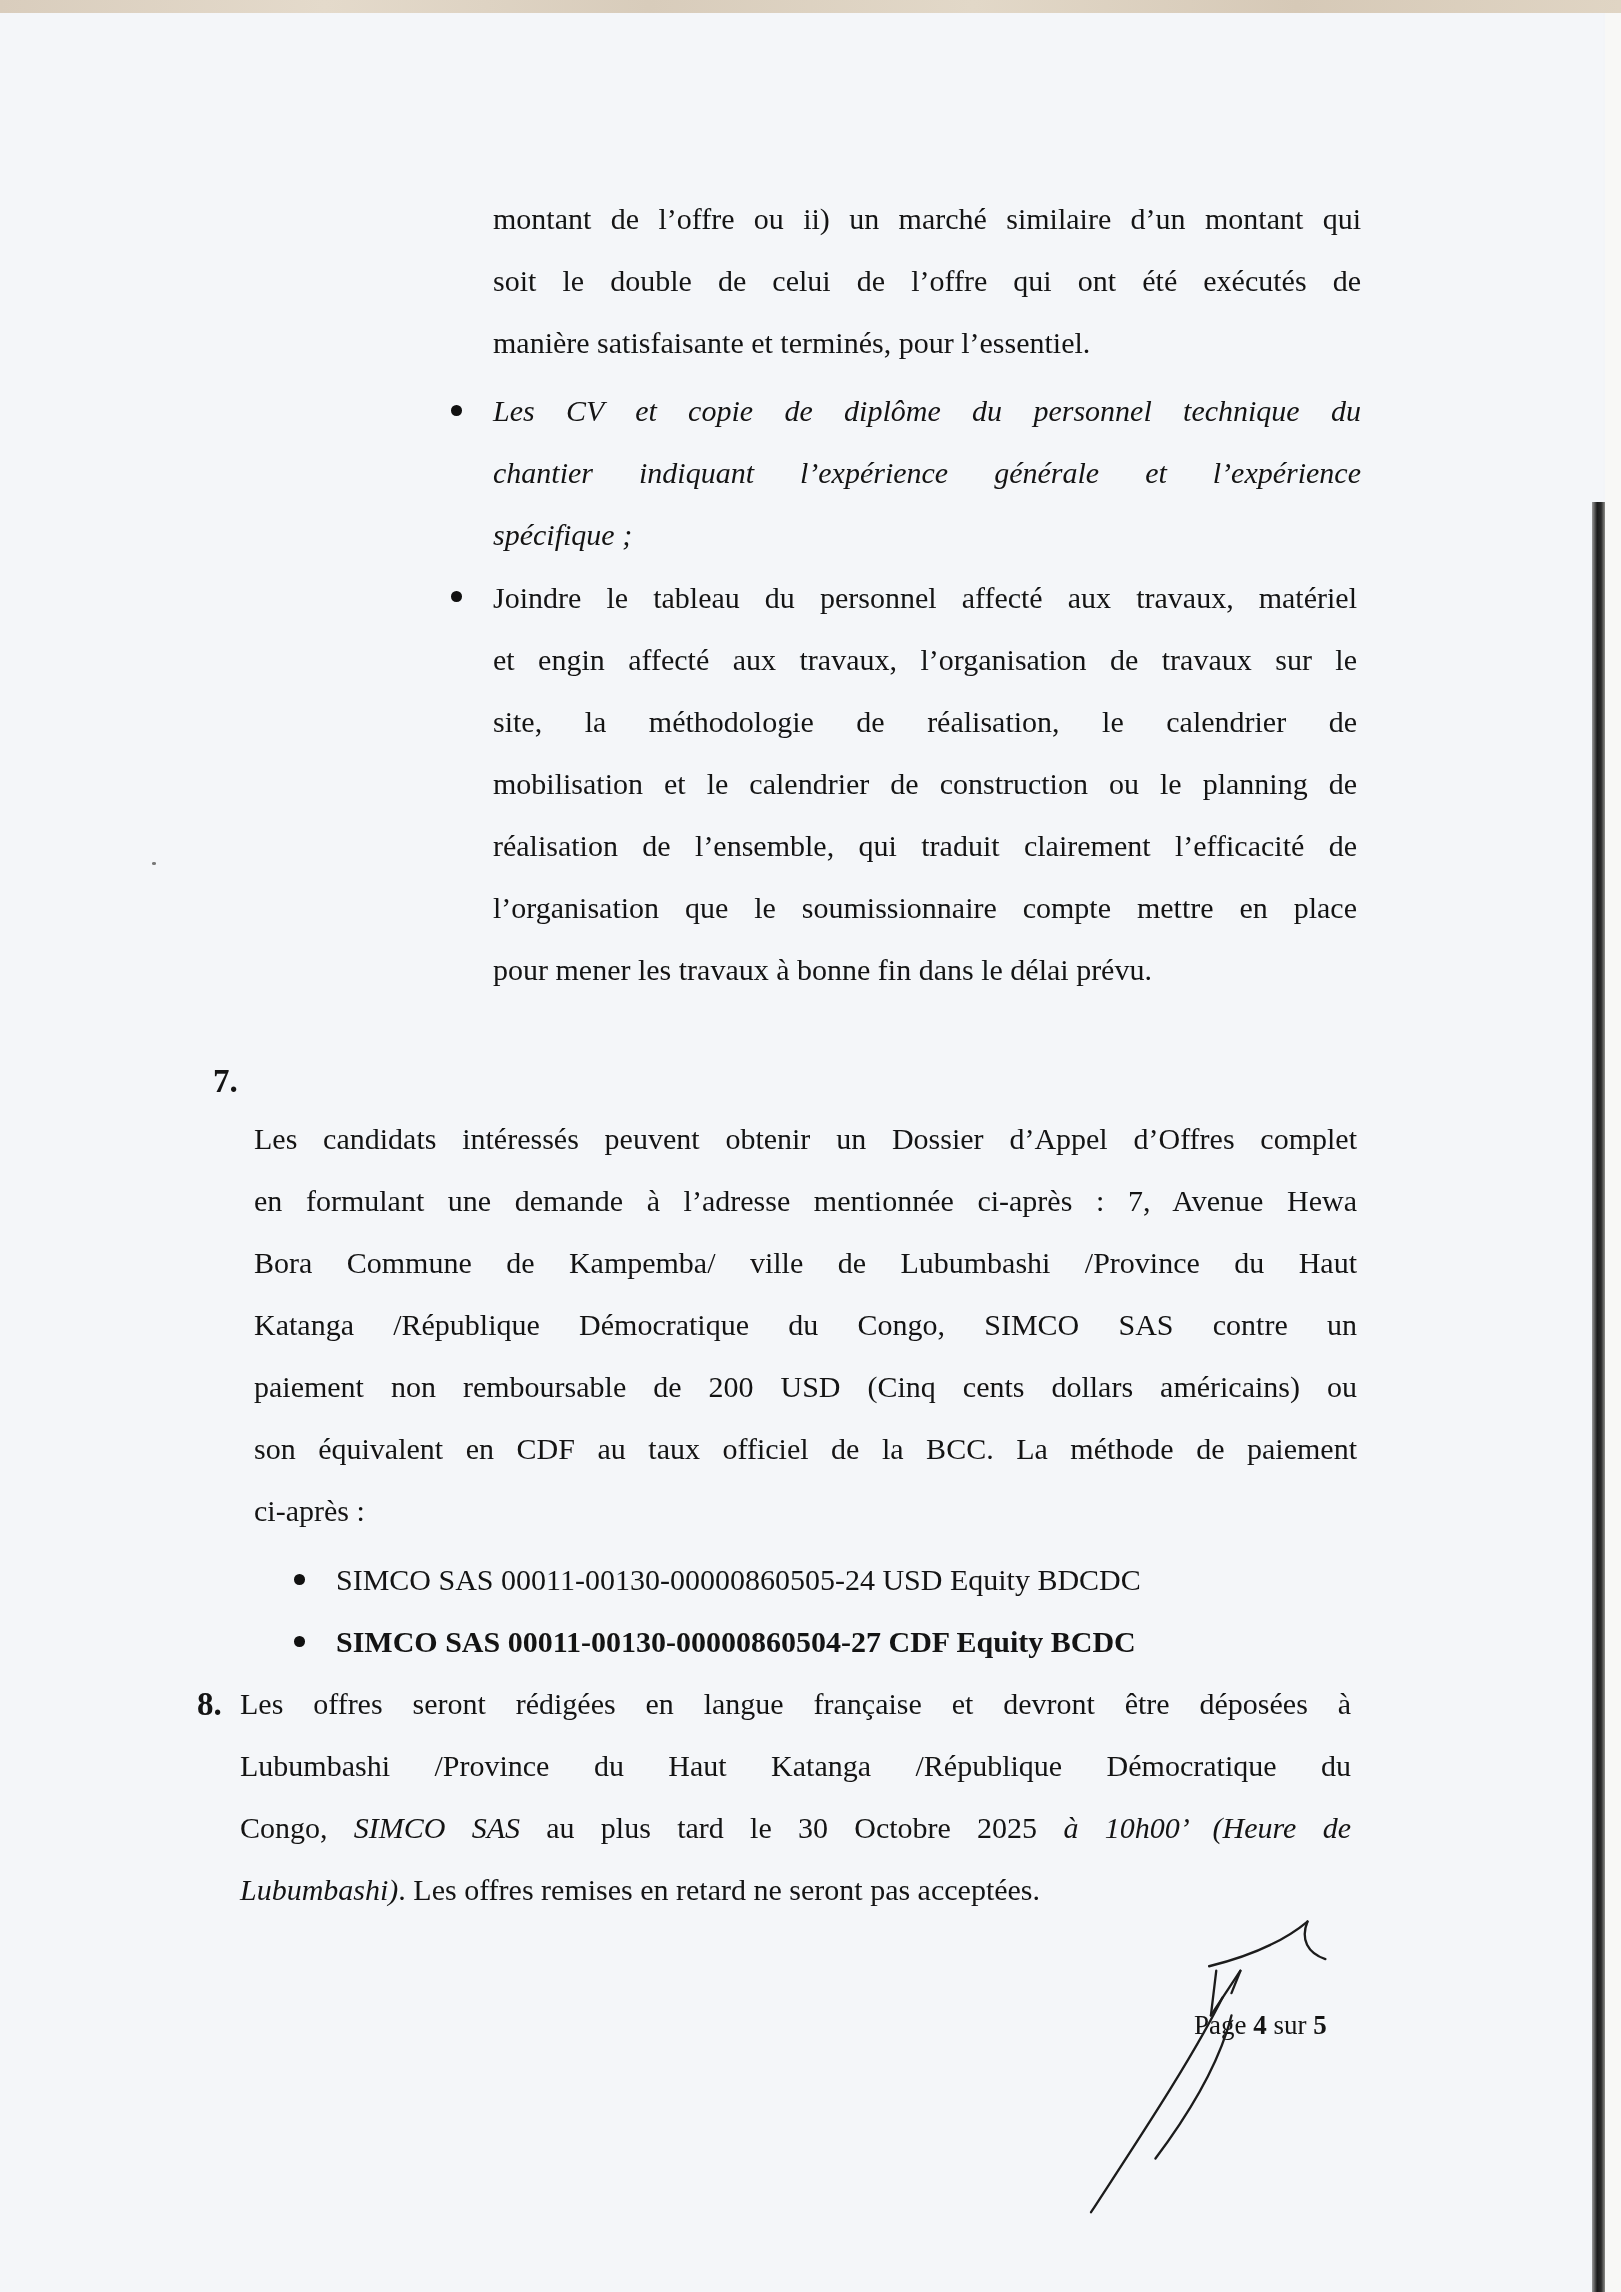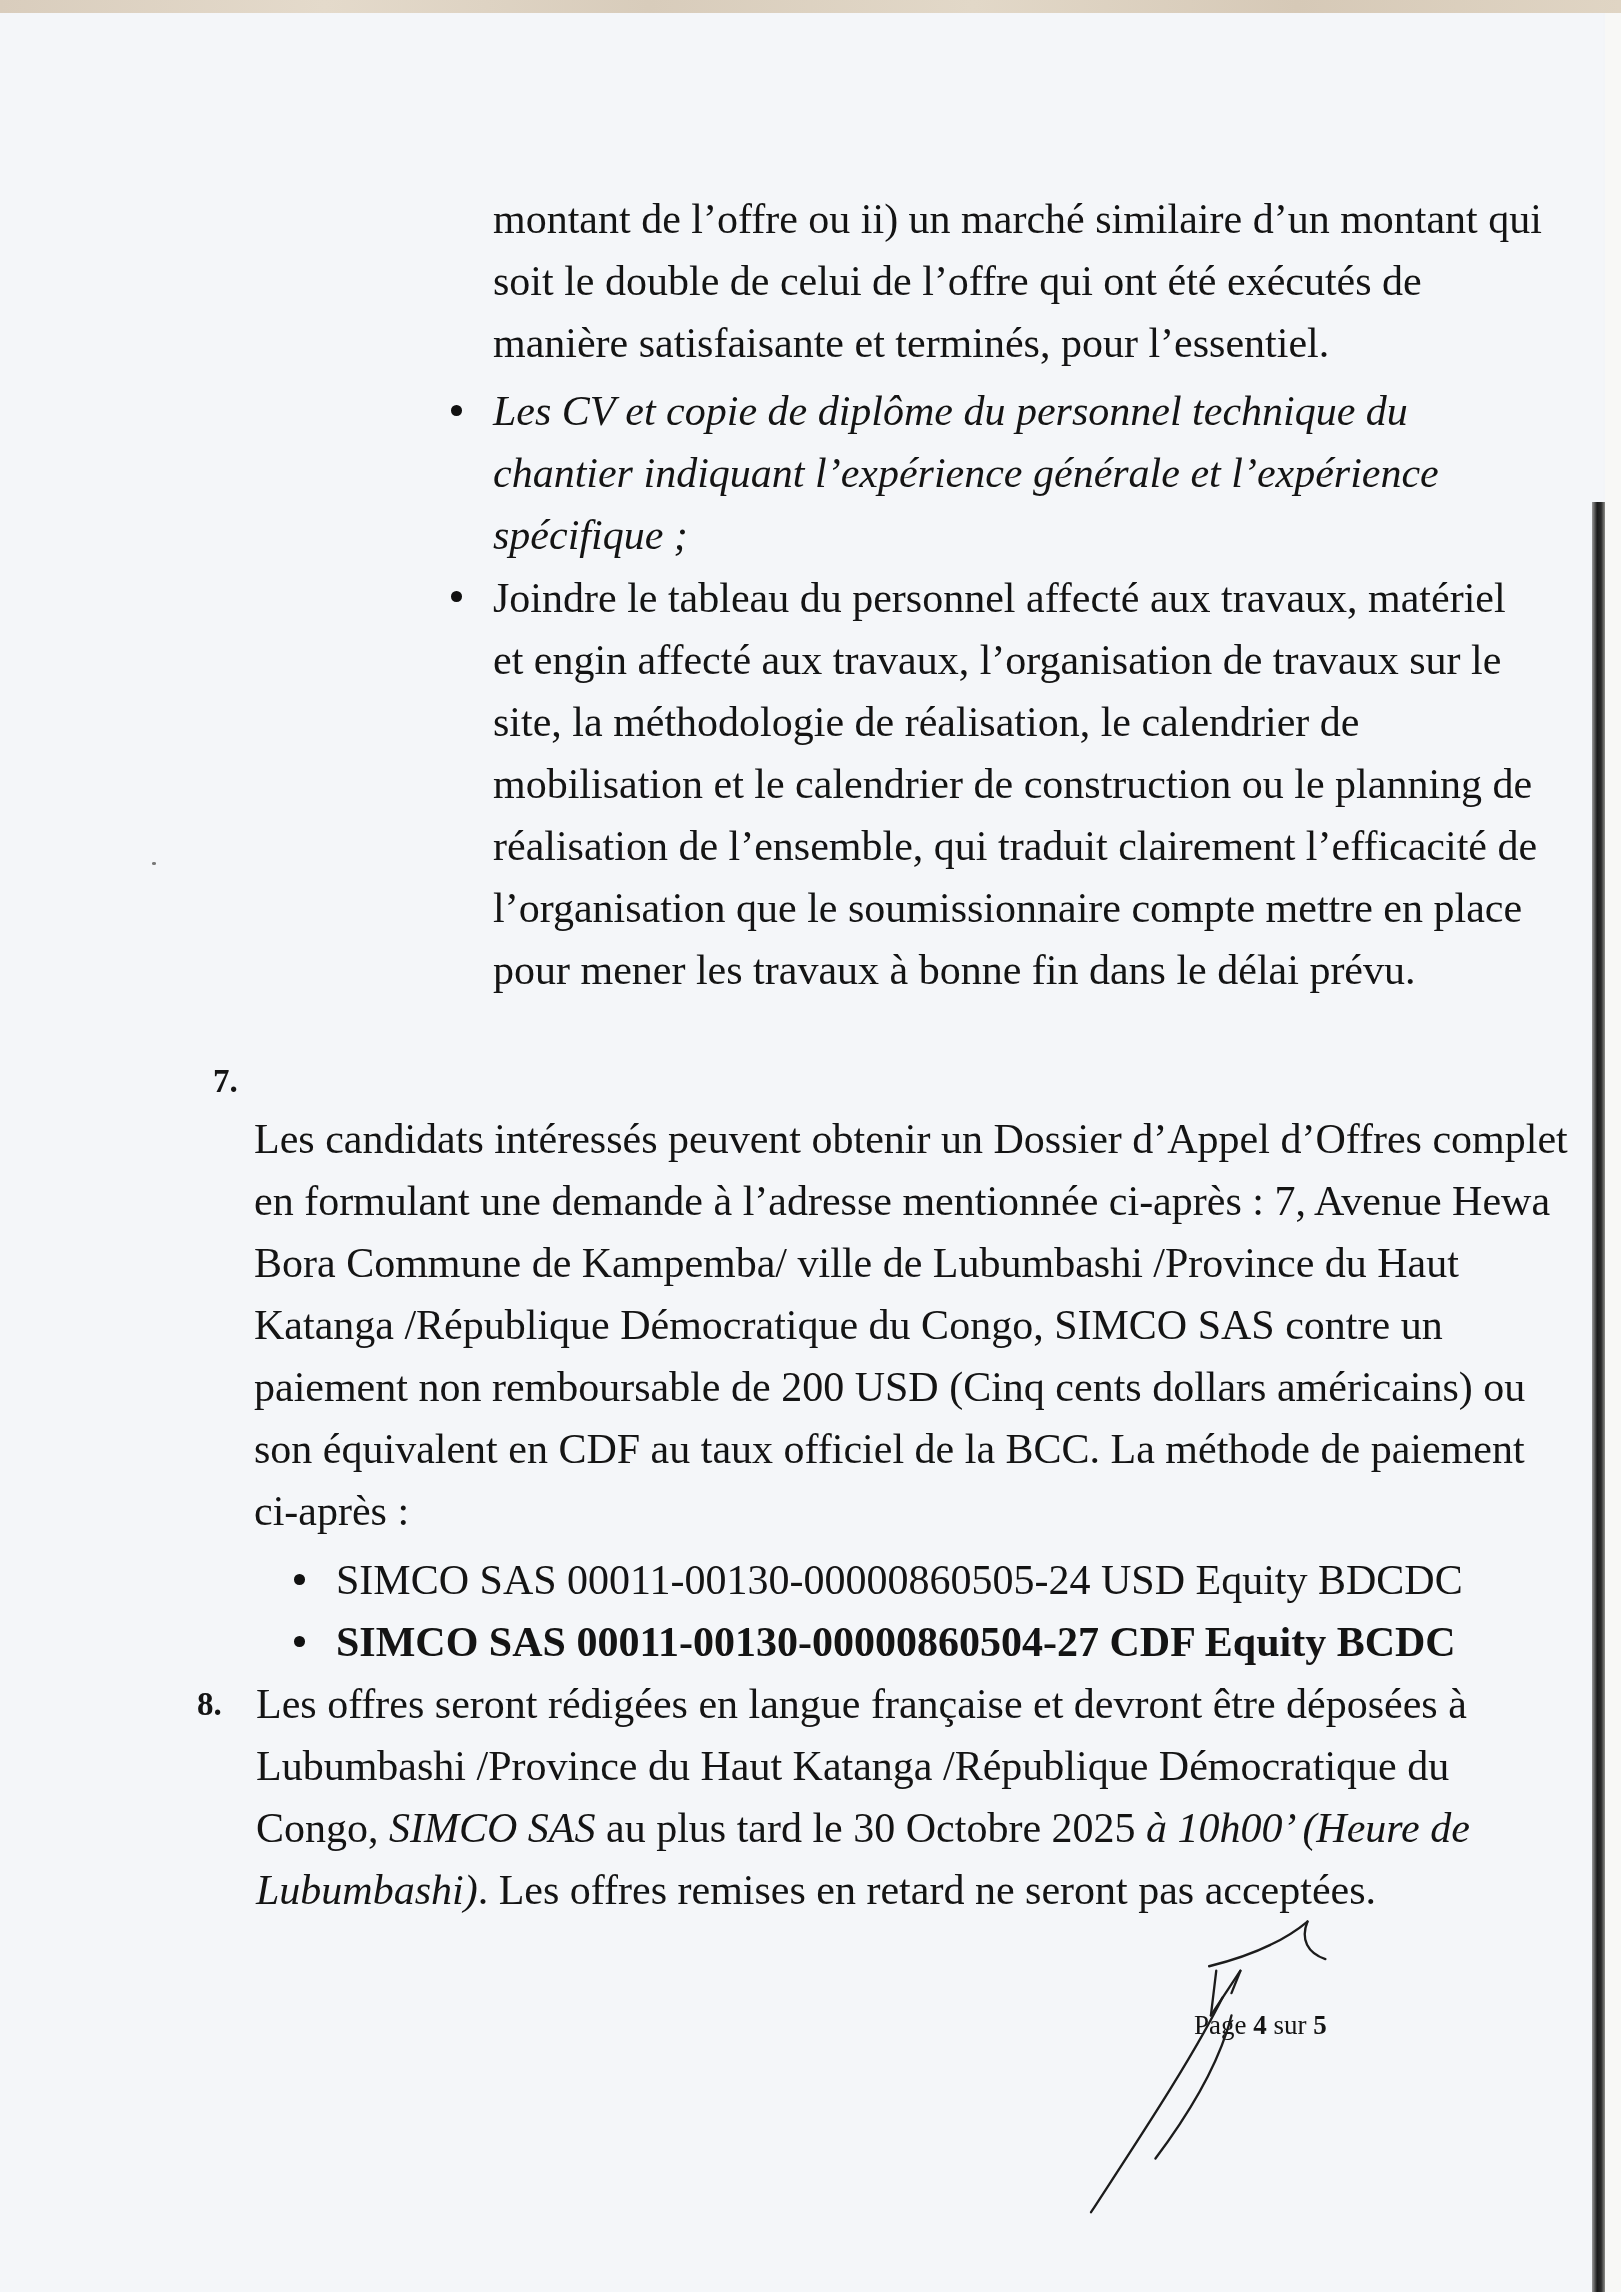--- a/index.html
+++ b/index.html
@@ -42,7 +42,7 @@
 
     .text-block {
       position: absolute;
-      font-size: 42px;
+      font-size: 30px;
       line-height: 62px;
       text-align: justify;
       text-align-last: left;

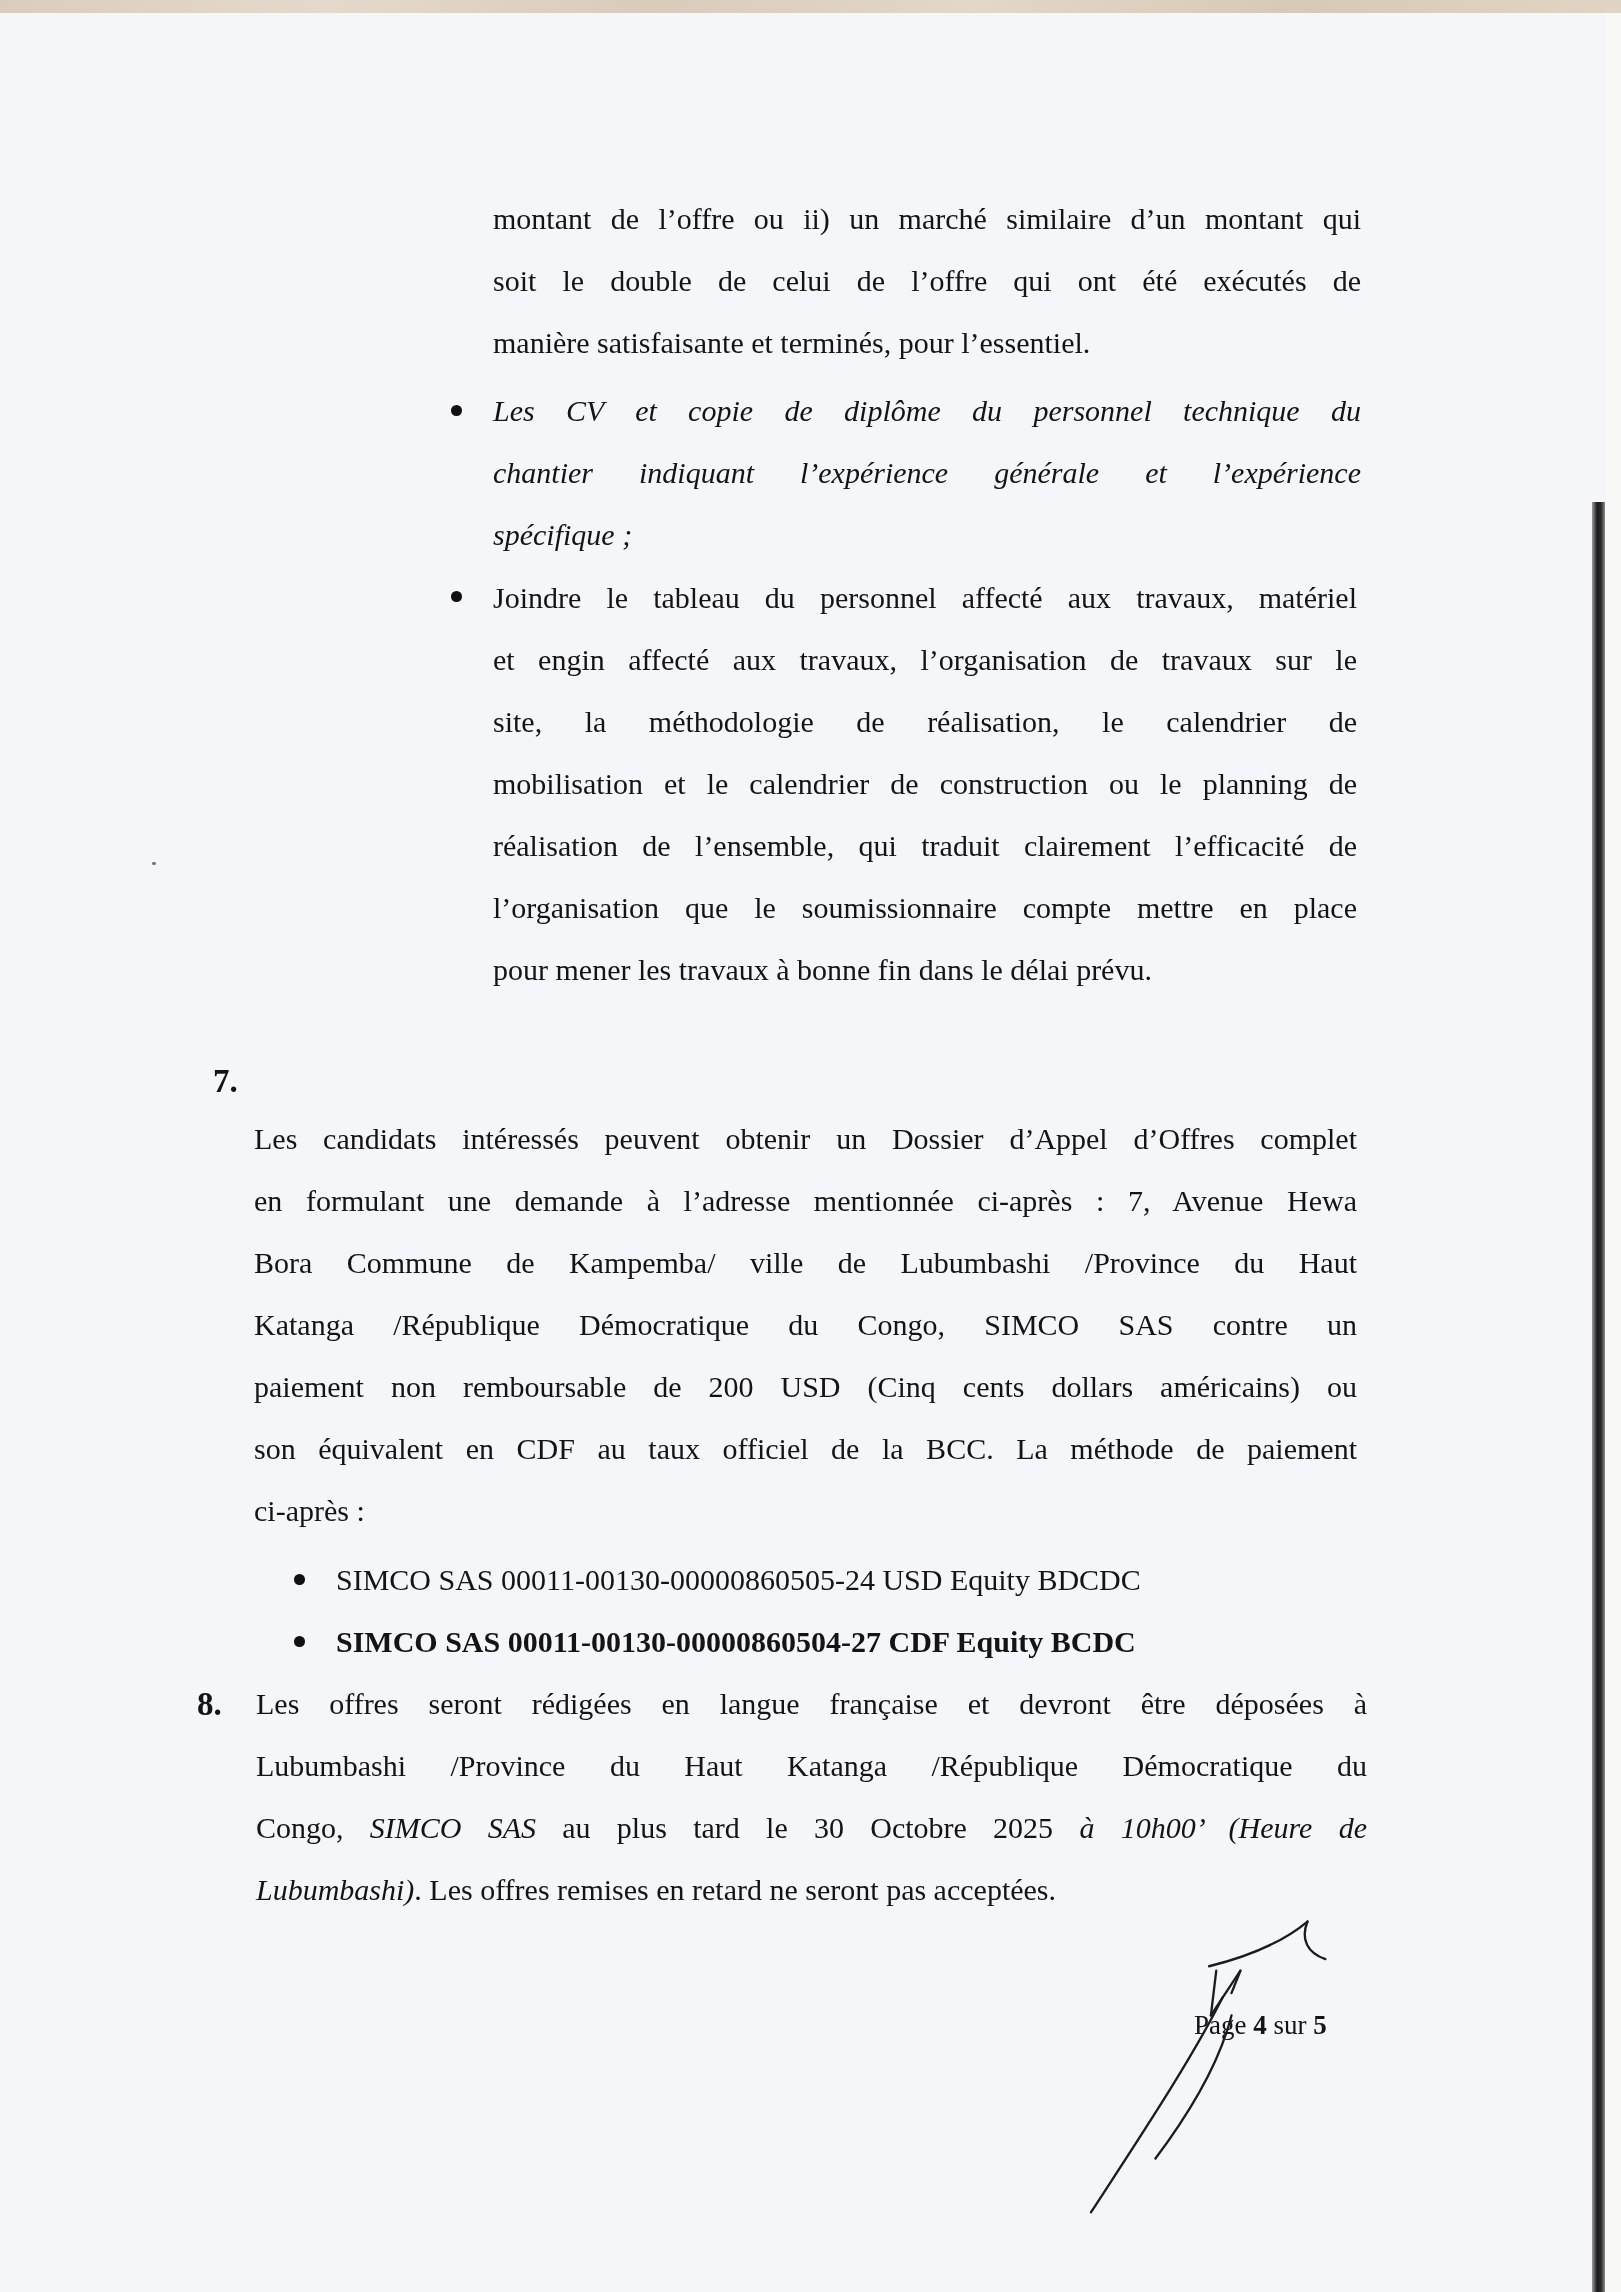--- a/index.html
+++ b/index.html
@@ -151,7 +151,7 @@
 </div>
 
 <div class="num" style="left:197px; top:1673px;">8.</div>
-<div class="text-block" style="left:256px; top:1673px; width:1111px;">
+<div class="text-block" style="left:240px; top:1673px; width:1111px;">
   <span class="line-just">Les offres seront rédigées en langue française et devront être déposées à</span>
   <span class="line-just">Lubumbashi /Province du Haut Katanga /République Démocratique du</span>
   <span class="line-just">

